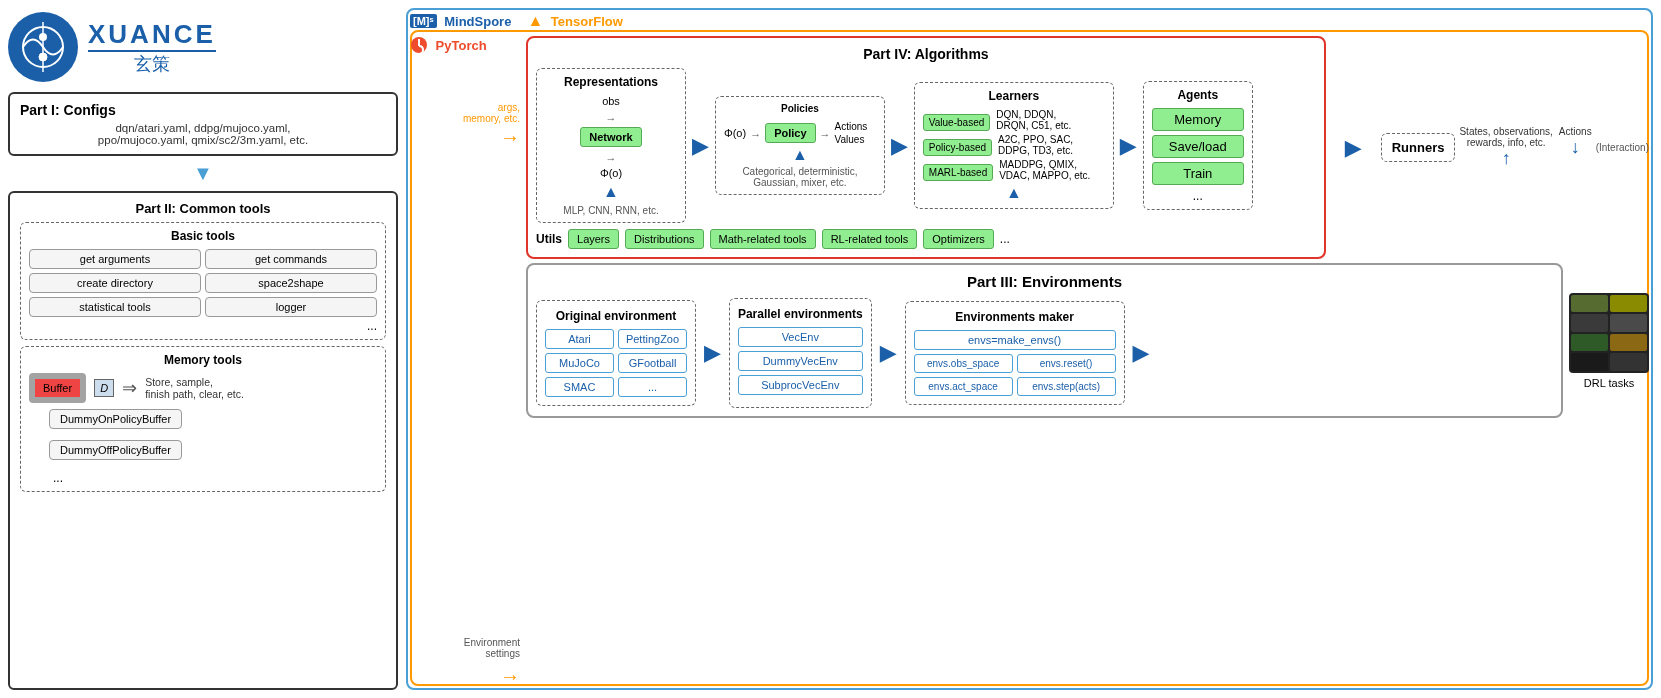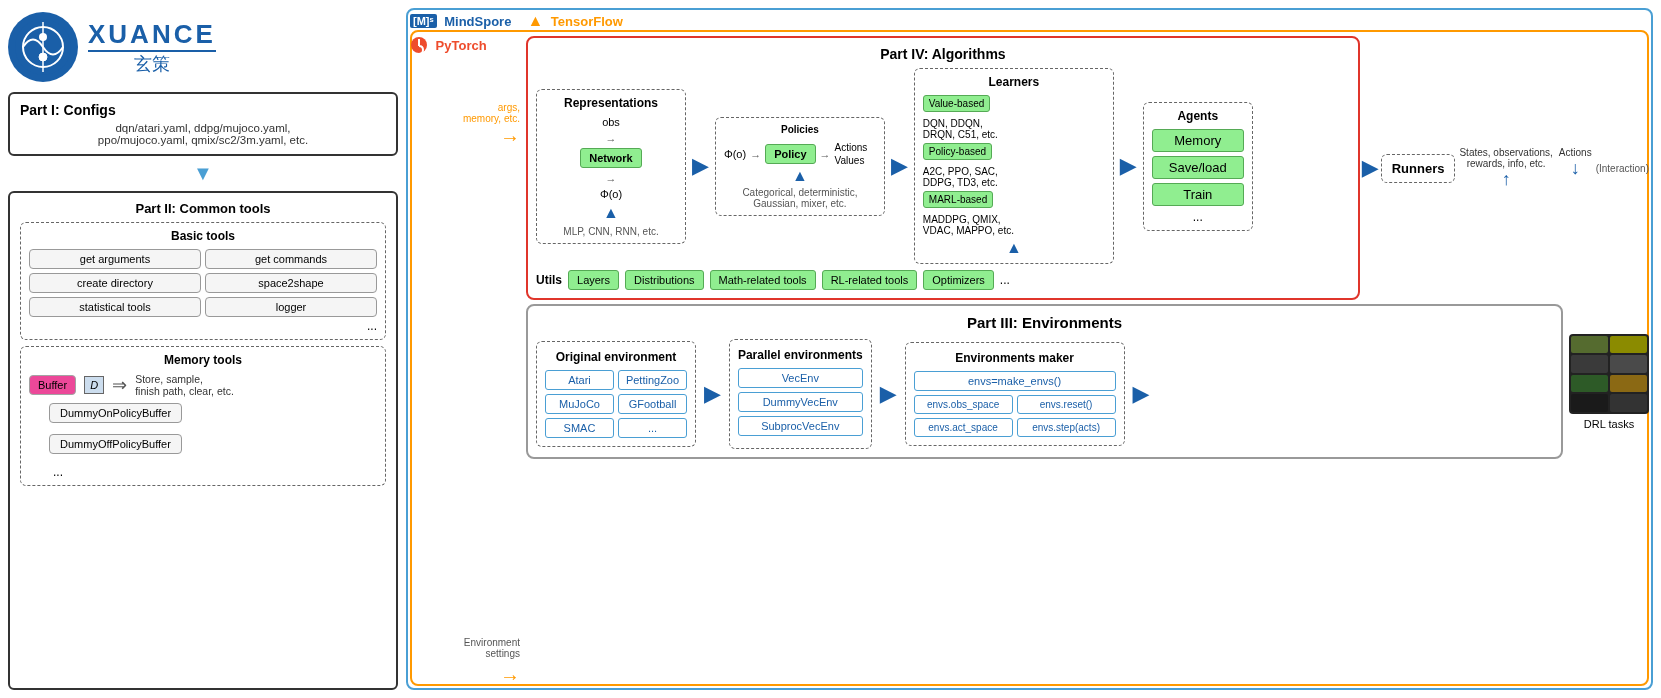--- a/index.html
+++ b/index.html
@@ -576,7 +576,7 @@
 
         <div style="flex:1; display:flex; flex-direction:column; gap:4px;">
 
-          <div style="display:flex; gap:2px; align-items:stretch;">
+          <div style="display:flex; gap:19px; align-items:stretch;">
 
             <div class="algo-inner">
               <div class="algo-header">Part IV: Algorithms</div>

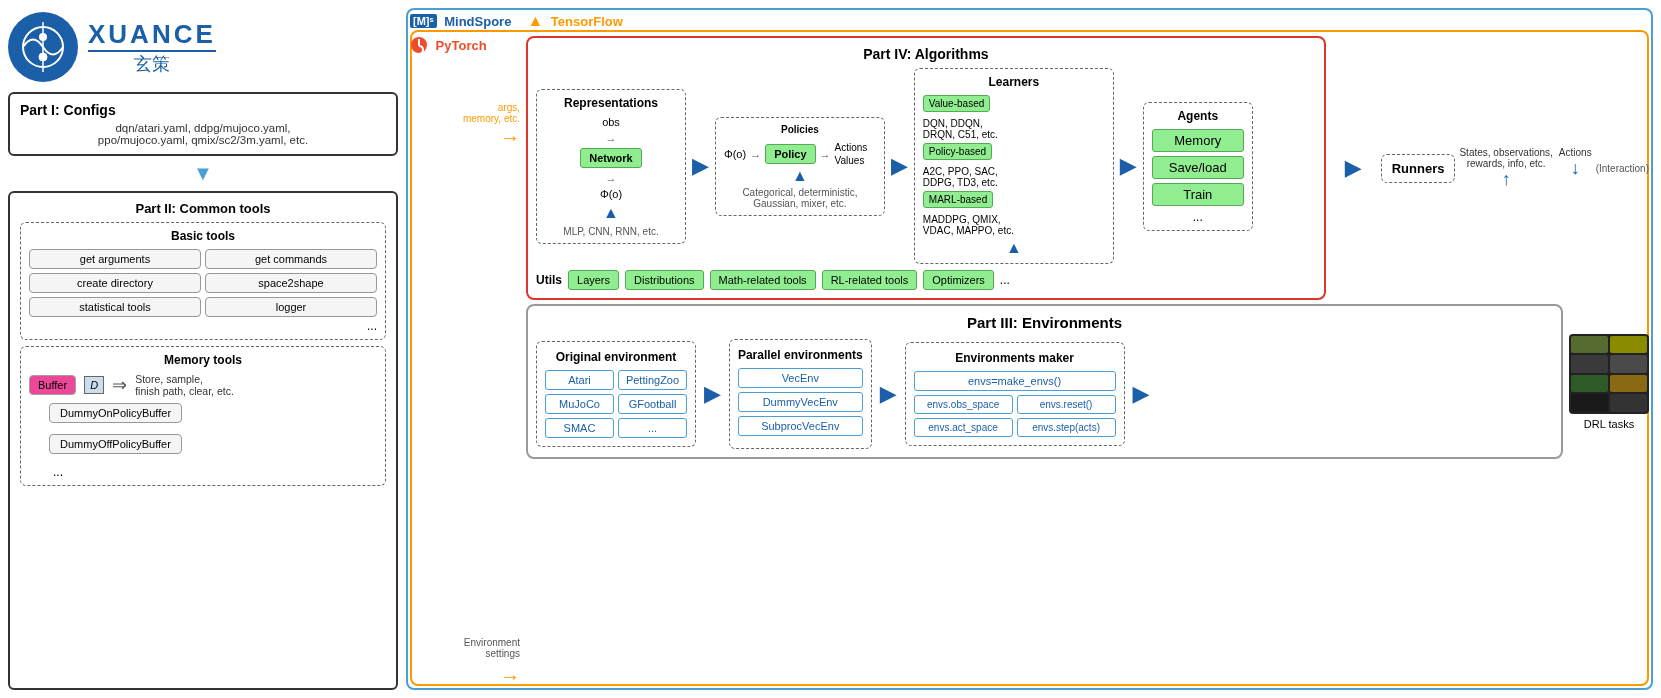--- a/index.html
+++ b/index.html
@@ -225,11 +225,10 @@
     }
     .learner-row {
       display: flex;
-      align-items: flex-start;
+      align-items: flex-end;
       gap: 6px;
       margin-bottom: 3px;
       font-size: 10.5px;
-      flex-direction: column;
     }
     .learner-badge {
       background: #90ee90;

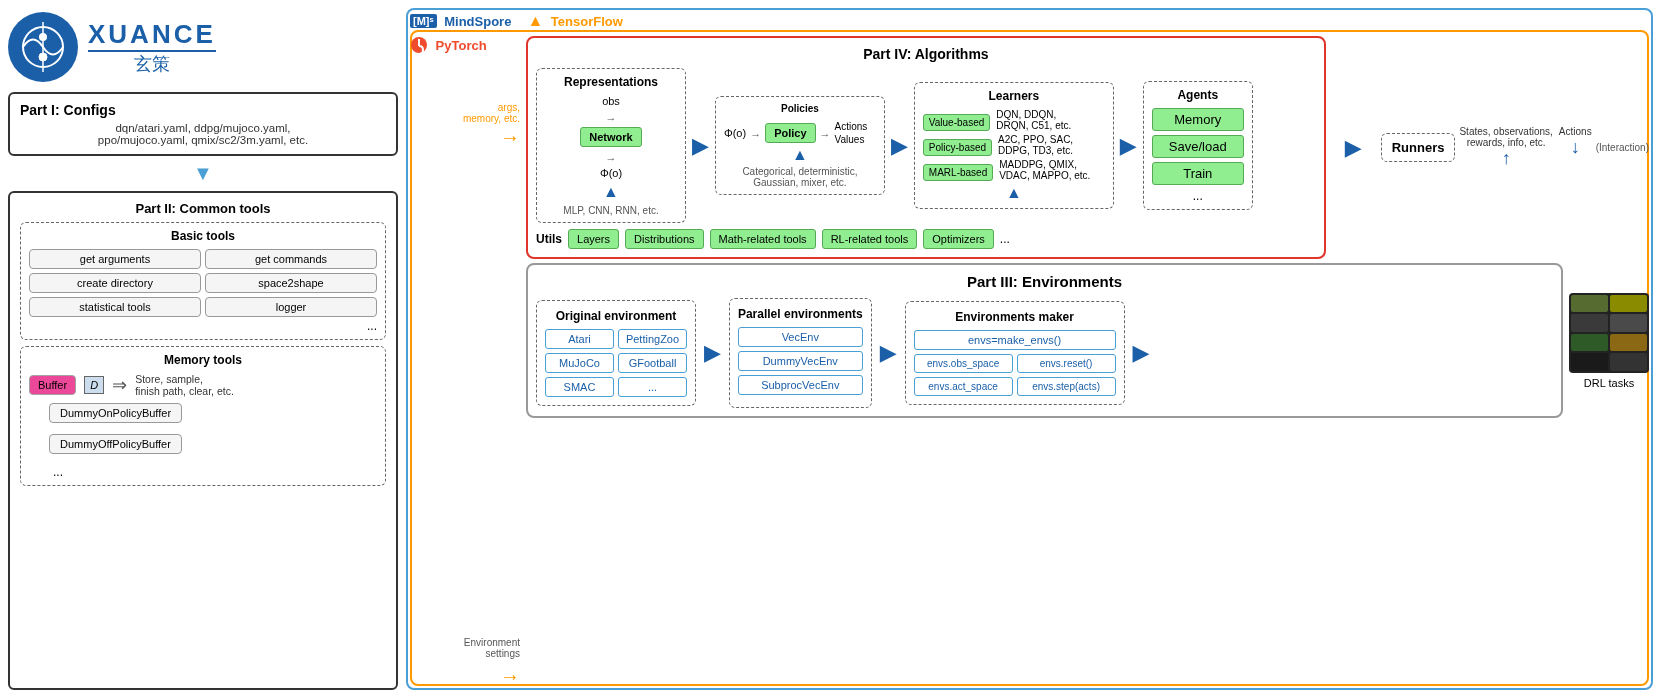--- a/index.html
+++ b/index.html
@@ -120,10 +120,10 @@
       margin-bottom: 6px;
     }
     .buffer-box {
-      border: 1px solid #a3a3a3;
+      border: 6px solid #a3a3a3;
       border-radius: 4px;
       padding: 3px 8px;
-      background: #ec4899;
+      background: #ef4444;
       font-size: 11px;
     }
     .d-box {

